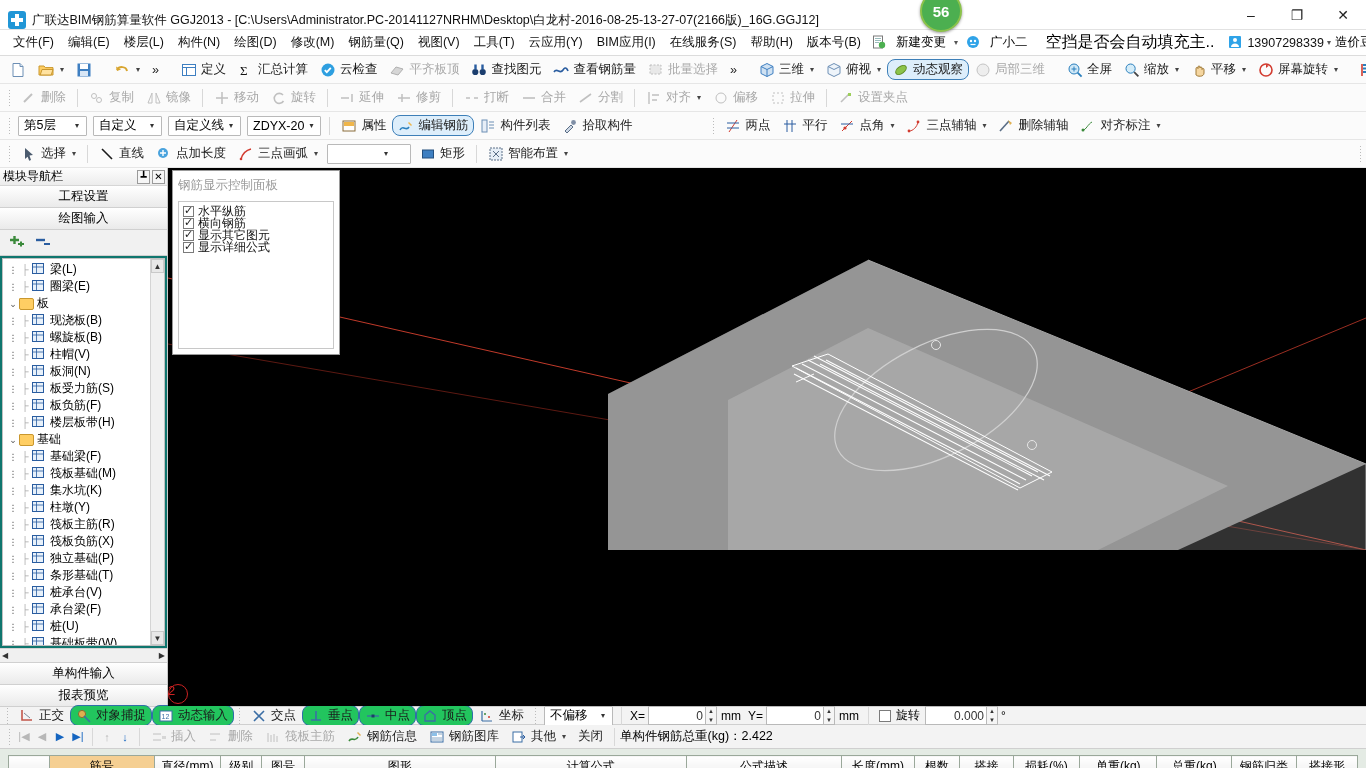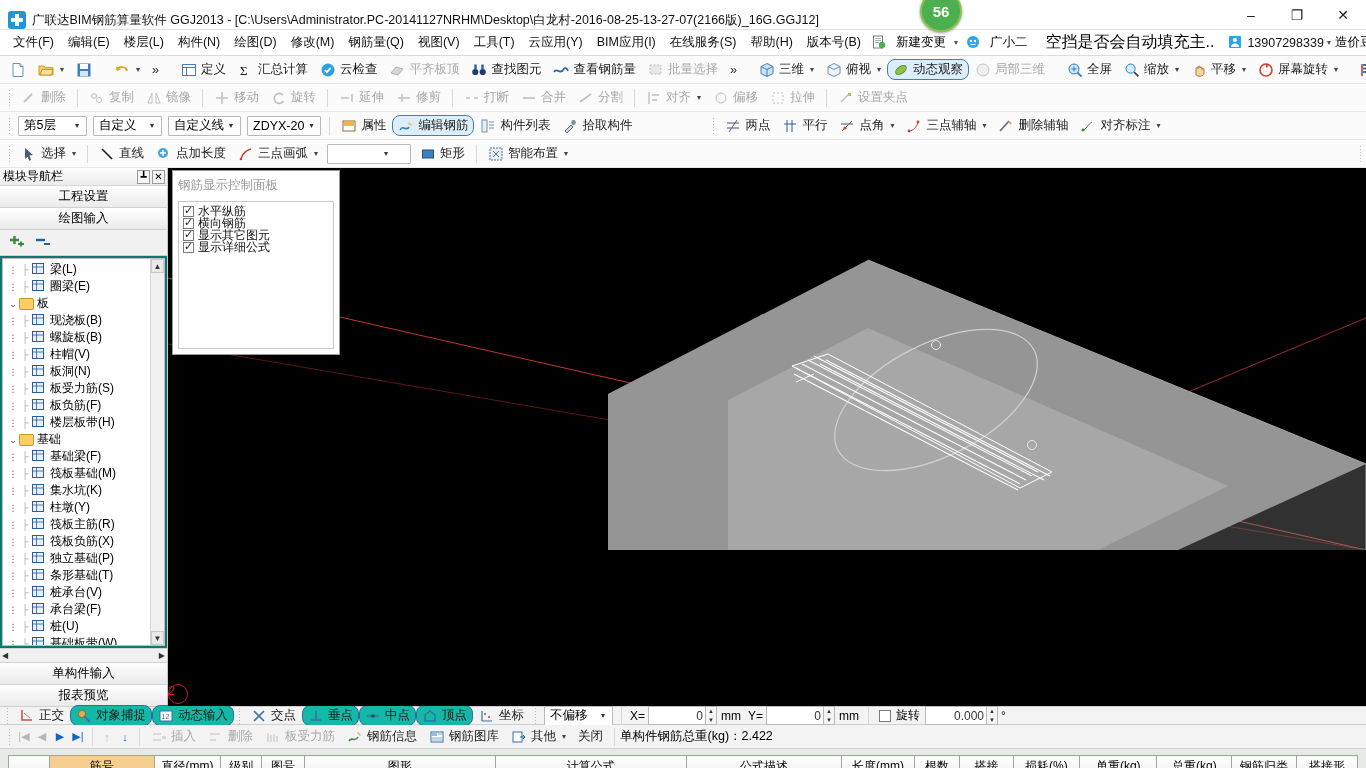--- a/index.html
+++ b/index.html
@@ -138,7 +138,7 @@
     height: 19px; background: #f3f3f3; border-top: 1px solid #cfcfcf; border-bottom: 1px solid #cfcfcf;
     display: flex; align-items: center; white-space: nowrap; padding-left: 2px;
   }
-  .snapbar .tb-btn.sel { border: 1px solid #2f6fa8; background: #14b8a6; }
+  .snapbar .tb-btn.sel { border: 1px solid #2f6fa8; background: #22c55e; }
   .numbox { width: 58px; height: 19px; border: 1px solid #b9b9b9; background: #fff; display: inline-flex;
     align-items: center; justify-content: flex-end; padding-right: 2px; font-size: 12px; color: #333; }
   .spin { display: inline-flex; flex-direction: column; width: 11px; height: 19px; border: 1px solid #b9b9b9;

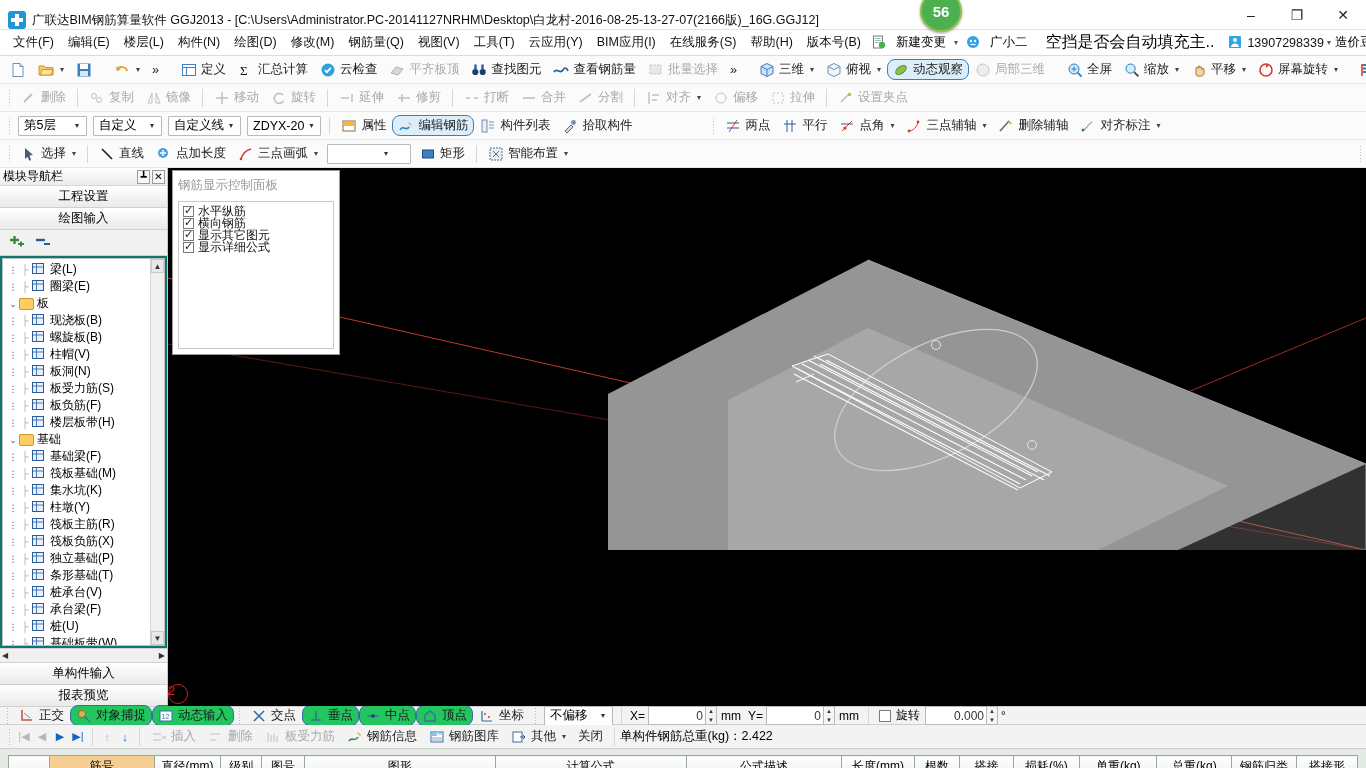--- a/index.html
+++ b/index.html
@@ -1224,7 +1224,7 @@
               <path d="M3 13V4M6 13V6M9 13V5M12 13V7" stroke="#c0c0c0"></path>
             </svg>
           </span>
-        <span>板受力筋</span>
+        <span>筏板主筋</span>
       </div>
       <div class="tb-btn">
         <span class="ic">

